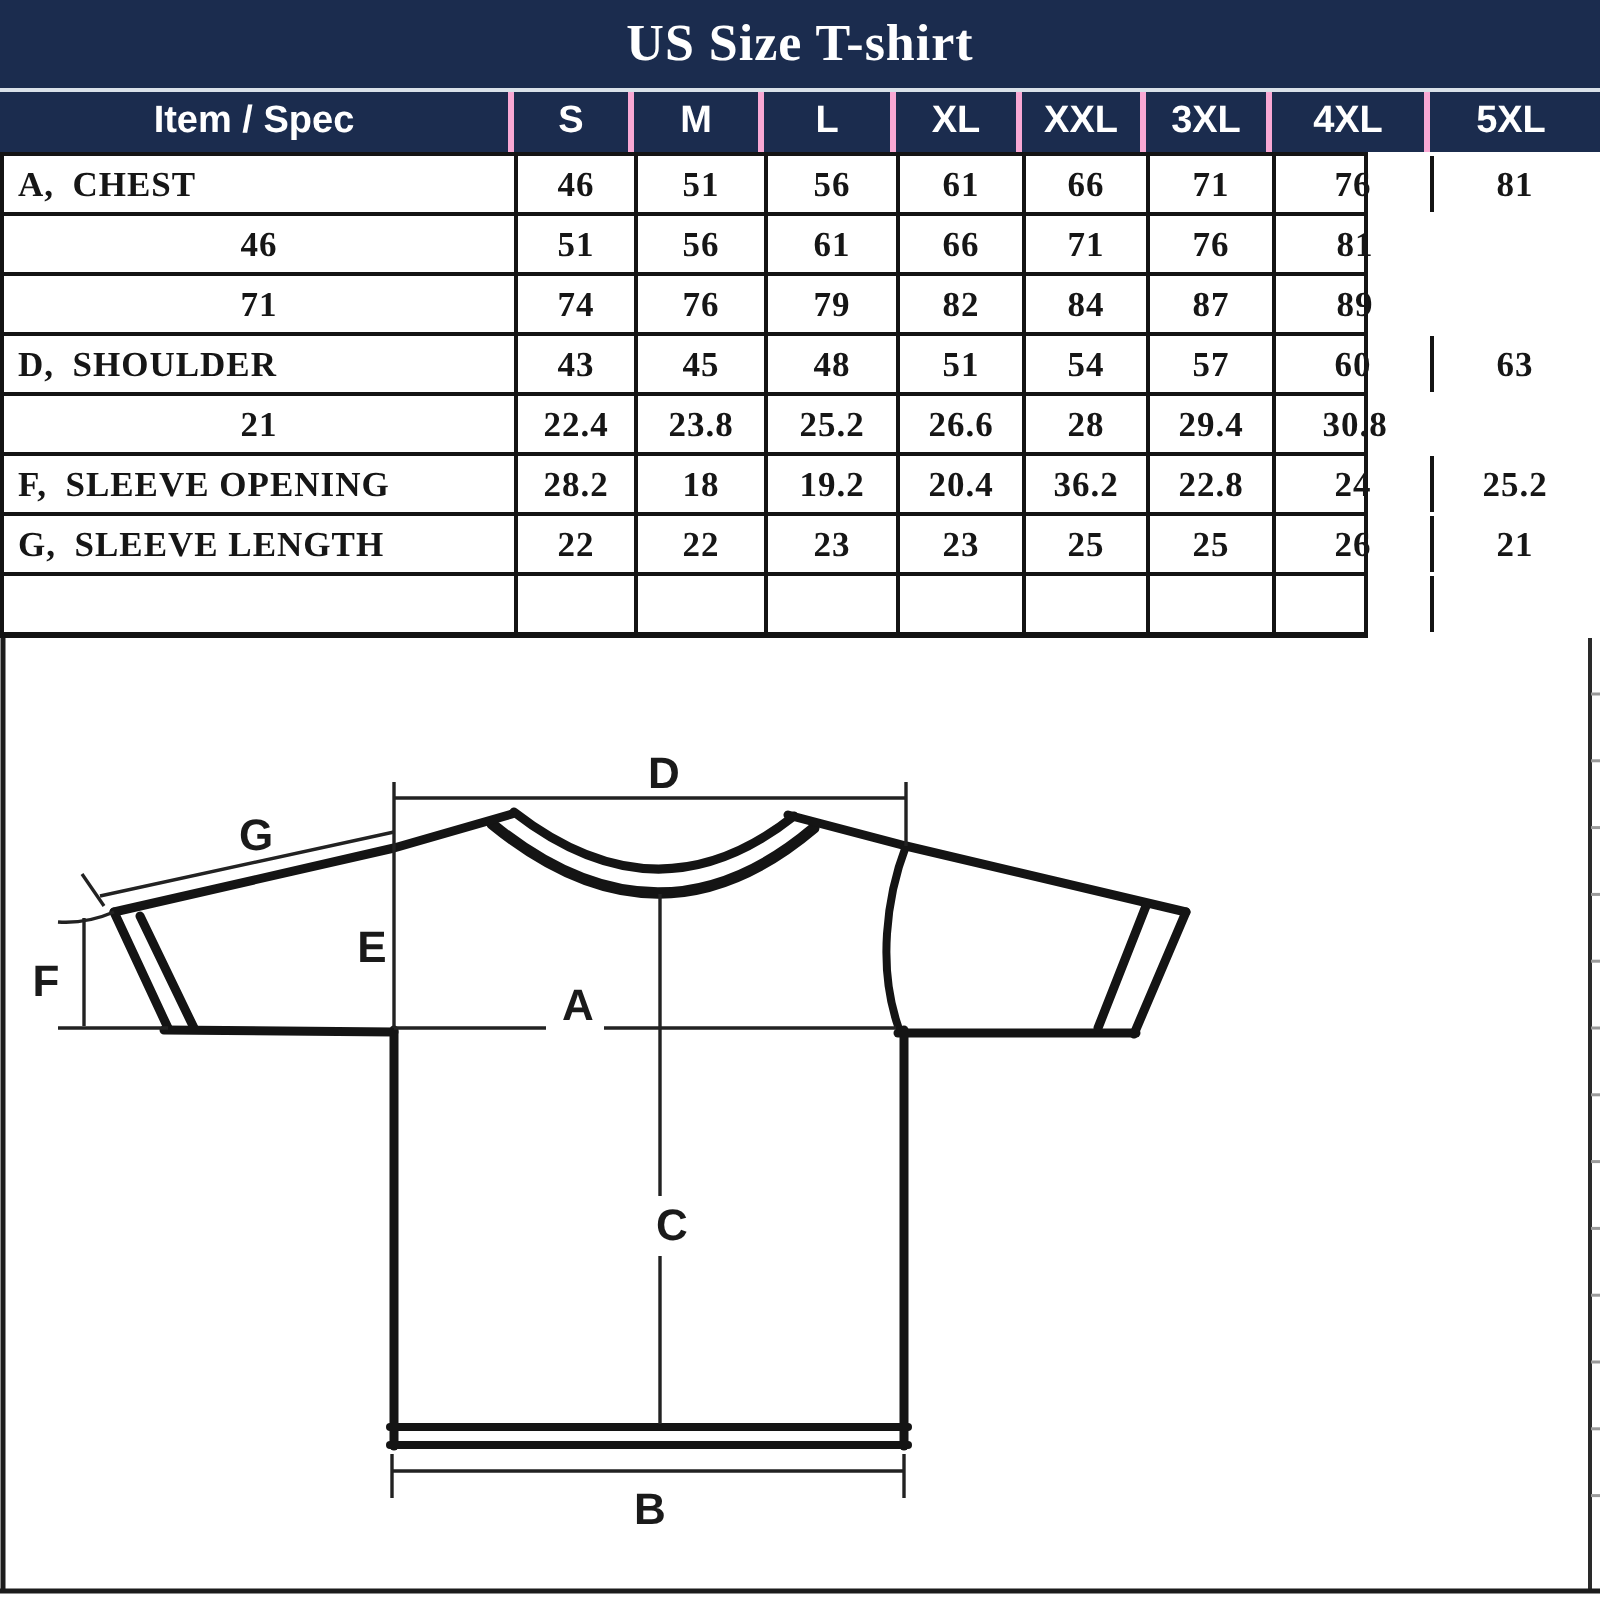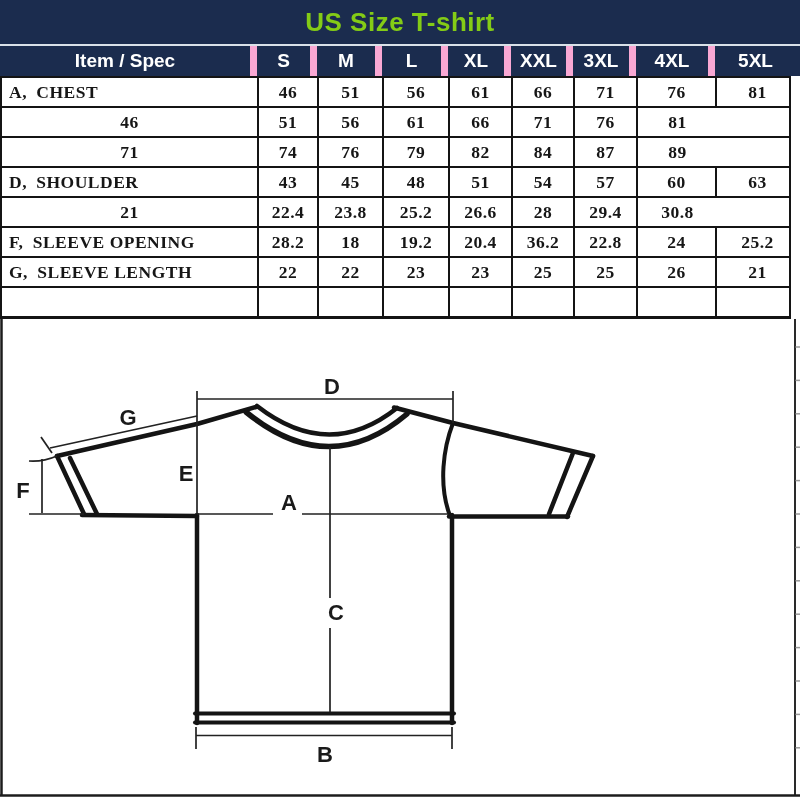--- a/index.html
+++ b/index.html
@@ -9,7 +9,7 @@
   
   .title-bar{position:absolute;top:0;left:0;width:800px;height:44px;background:#1b2c4e;
              display:flex;align-items:center;justify-content:center;}
-  .title-bar span{color:#84cc16;font-size:26px;font-weight:700;letter-spacing:.5px;}
+  .title-bar span{color:#ffffff;font-size:26px;font-weight:700;letter-spacing:.5px;font-family:Liberation Serif, serif;}
 
   
   .cols{display:grid;grid-template-columns:257px 60px 65px 66px 63px 62px 63px 79px 81px;}

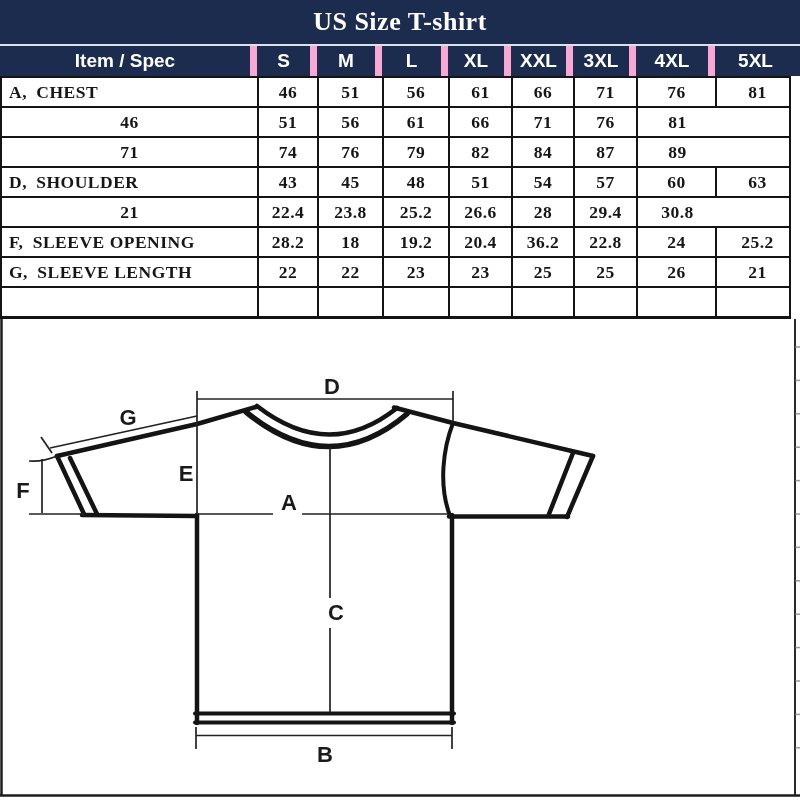--- a/index.html
+++ b/index.html
@@ -18,7 +18,7 @@
   .header-row{position:absolute;top:44px;left:0;width:800px;height:32px;box-sizing:border-box;
               background:#1b2c4e;border-top:2px solid #d9e1e9;}
   .header-row .cell{display:flex;align-items:center;justify-content:center;color:#ffffff;
-                    font-size:19px;font-weight:700;border-right:7px solid #f9a8d4;box-sizing:border-box;}
+                    font-size:19px;font-weight:700;border-right:3px solid #f9a8d4;box-sizing:border-box;}
   .header-row .cell:last-child{border-right:none;}
 
   

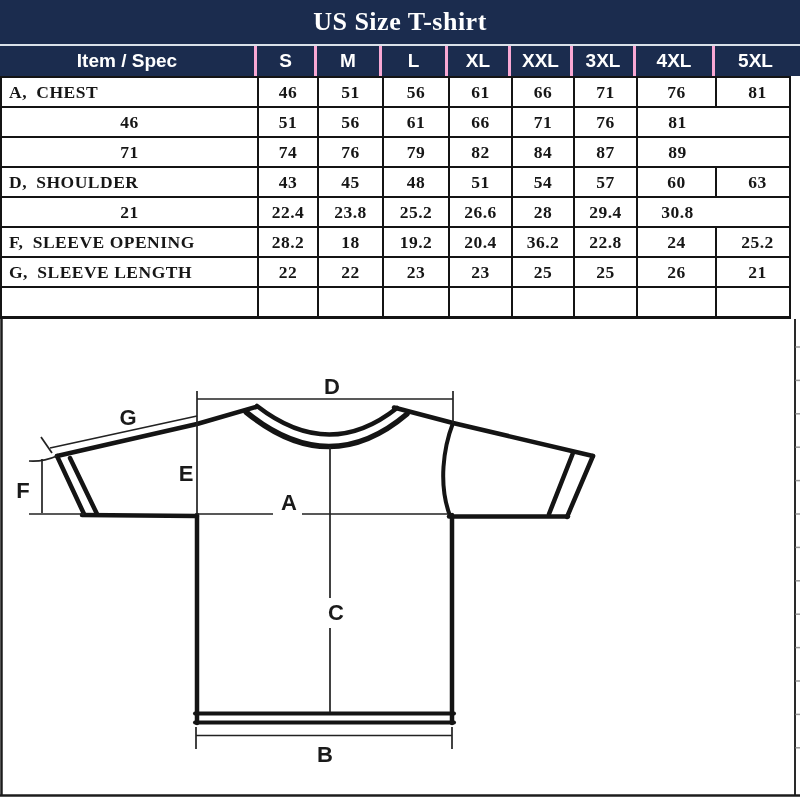--- a/index.html
+++ b/index.html
@@ -22,7 +22,7 @@
   .header-row .cell:last-child{border-right:none;}
 
   
-  .table-body{position:absolute;top:76px;left:0;width:791px;box-sizing:border-box;background:#fff;
+  .table-body{position:absolute;top:76px;left:0;width:684px;box-sizing:border-box;background:#fff;
               border:2px solid #141414;border-bottom-width:3px;}
   .t-row{height:30px;box-sizing:border-box;border-bottom:2px solid #141414;}
   .t-row.empty{height:28px;border-bottom:none;}

